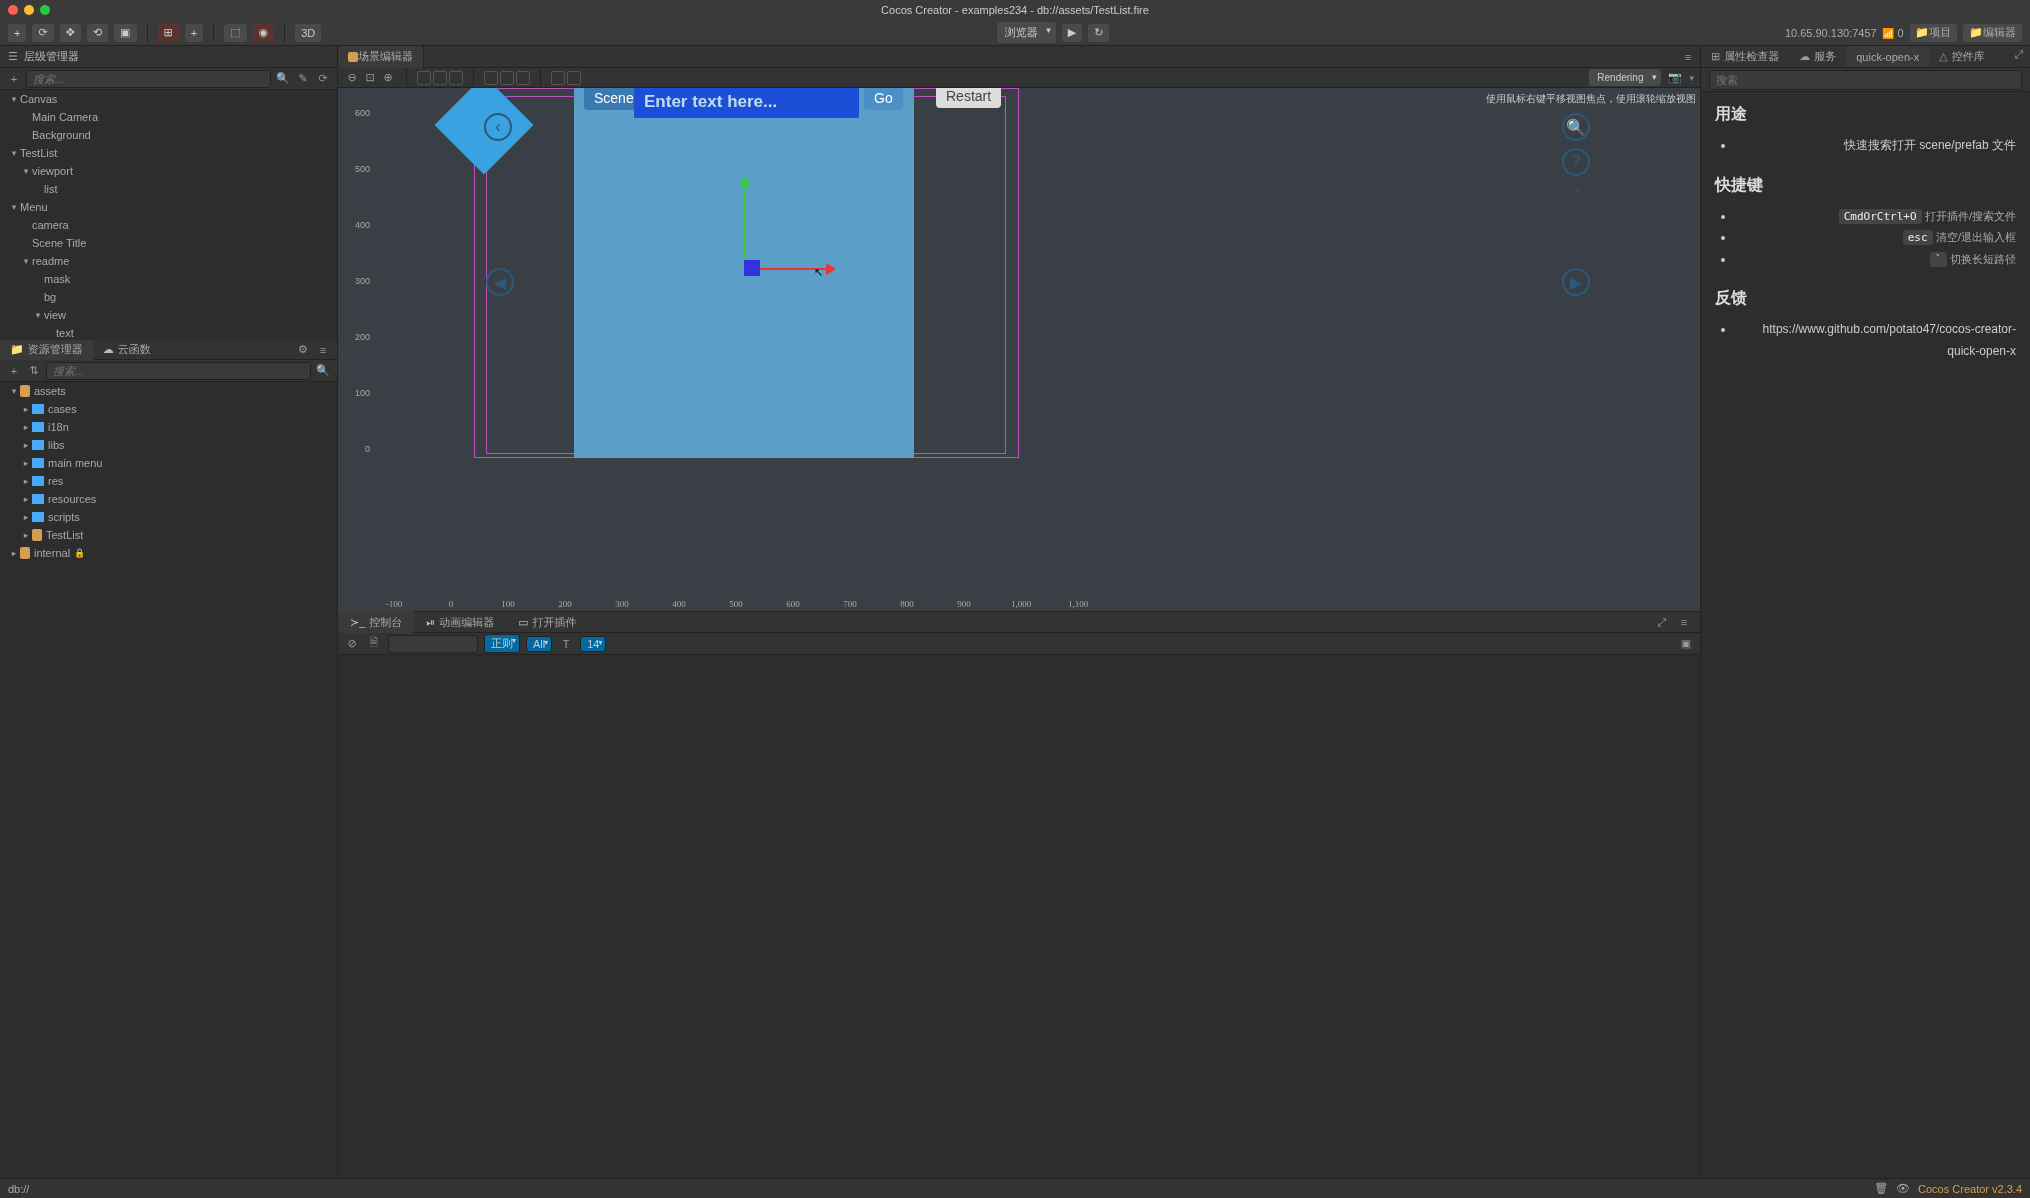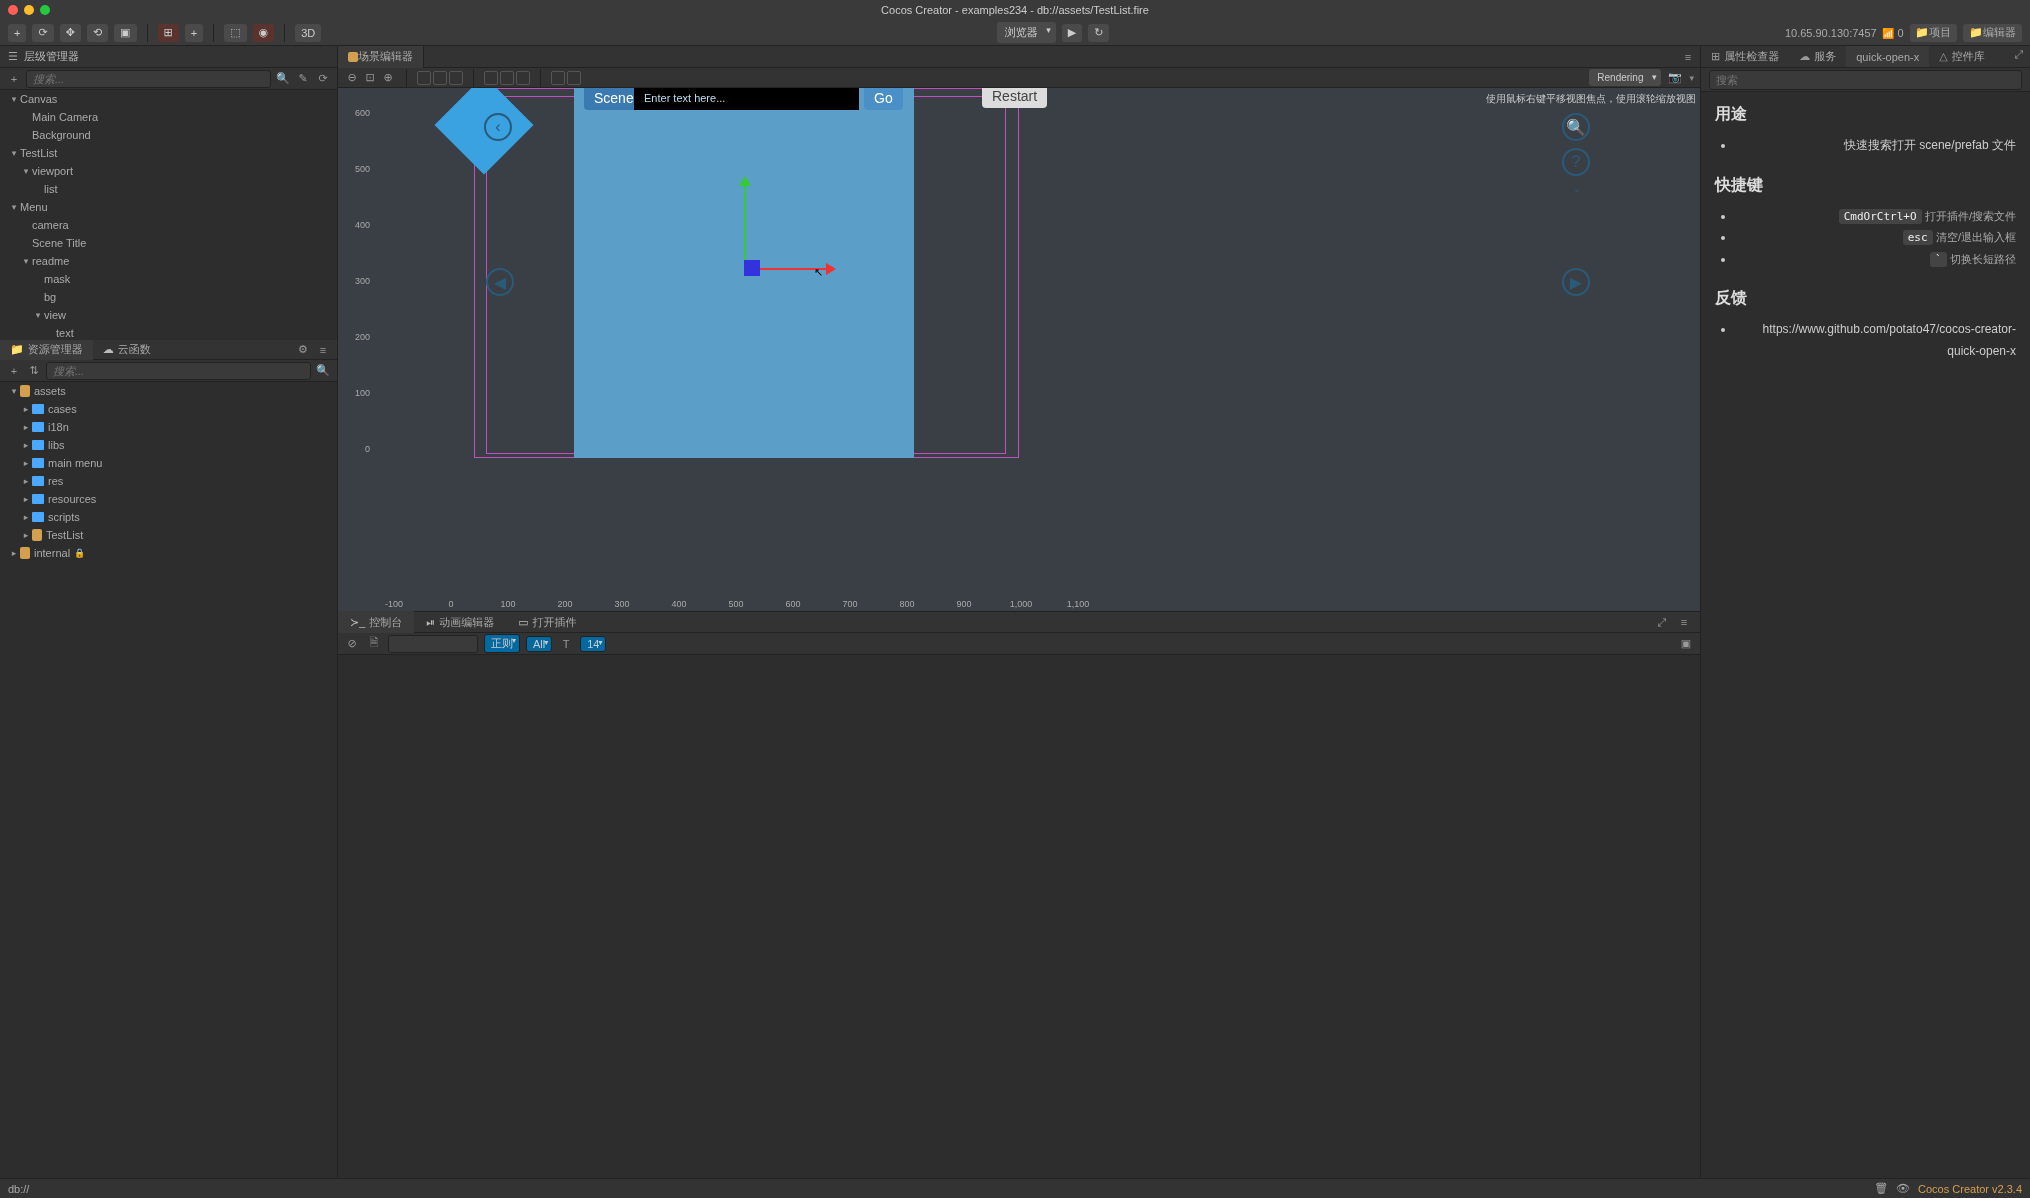--- a/index.html
+++ b/index.html
@@ -68,7 +68,7 @@
 .inner-frame { position:absolute; border:1px solid #c050c0; }
 .blue-bg { position:absolute; background:#5b9ec7; }
 .game-btn { position:absolute; padding:4px 10px; background:#4a8fc5; color:#fff; font-size:14px; border-radius:4px; }
-.game-input { position:absolute; background:#000000; color:#bde; padding:6px 10px; font-size:11px; }
+.game-input { position:absolute; background:#1d4ed8; color:#bde; padding:6px 10px; font-size:17px;font-weight:bold; }
 .diamond { position:absolute; width:70px; height:70px; background:#3aa2e0; transform:rotate(45deg); }
 .circle-btn { position:absolute; width:28px; height:28px; border:2px solid #2a5a7a; border-radius:50%; display:flex; align-items:center; justify-content:center; color:#2a5a7a; font-size:16px; }
 .hint-text { position:absolute; color:#ccc; font-size:10px; }

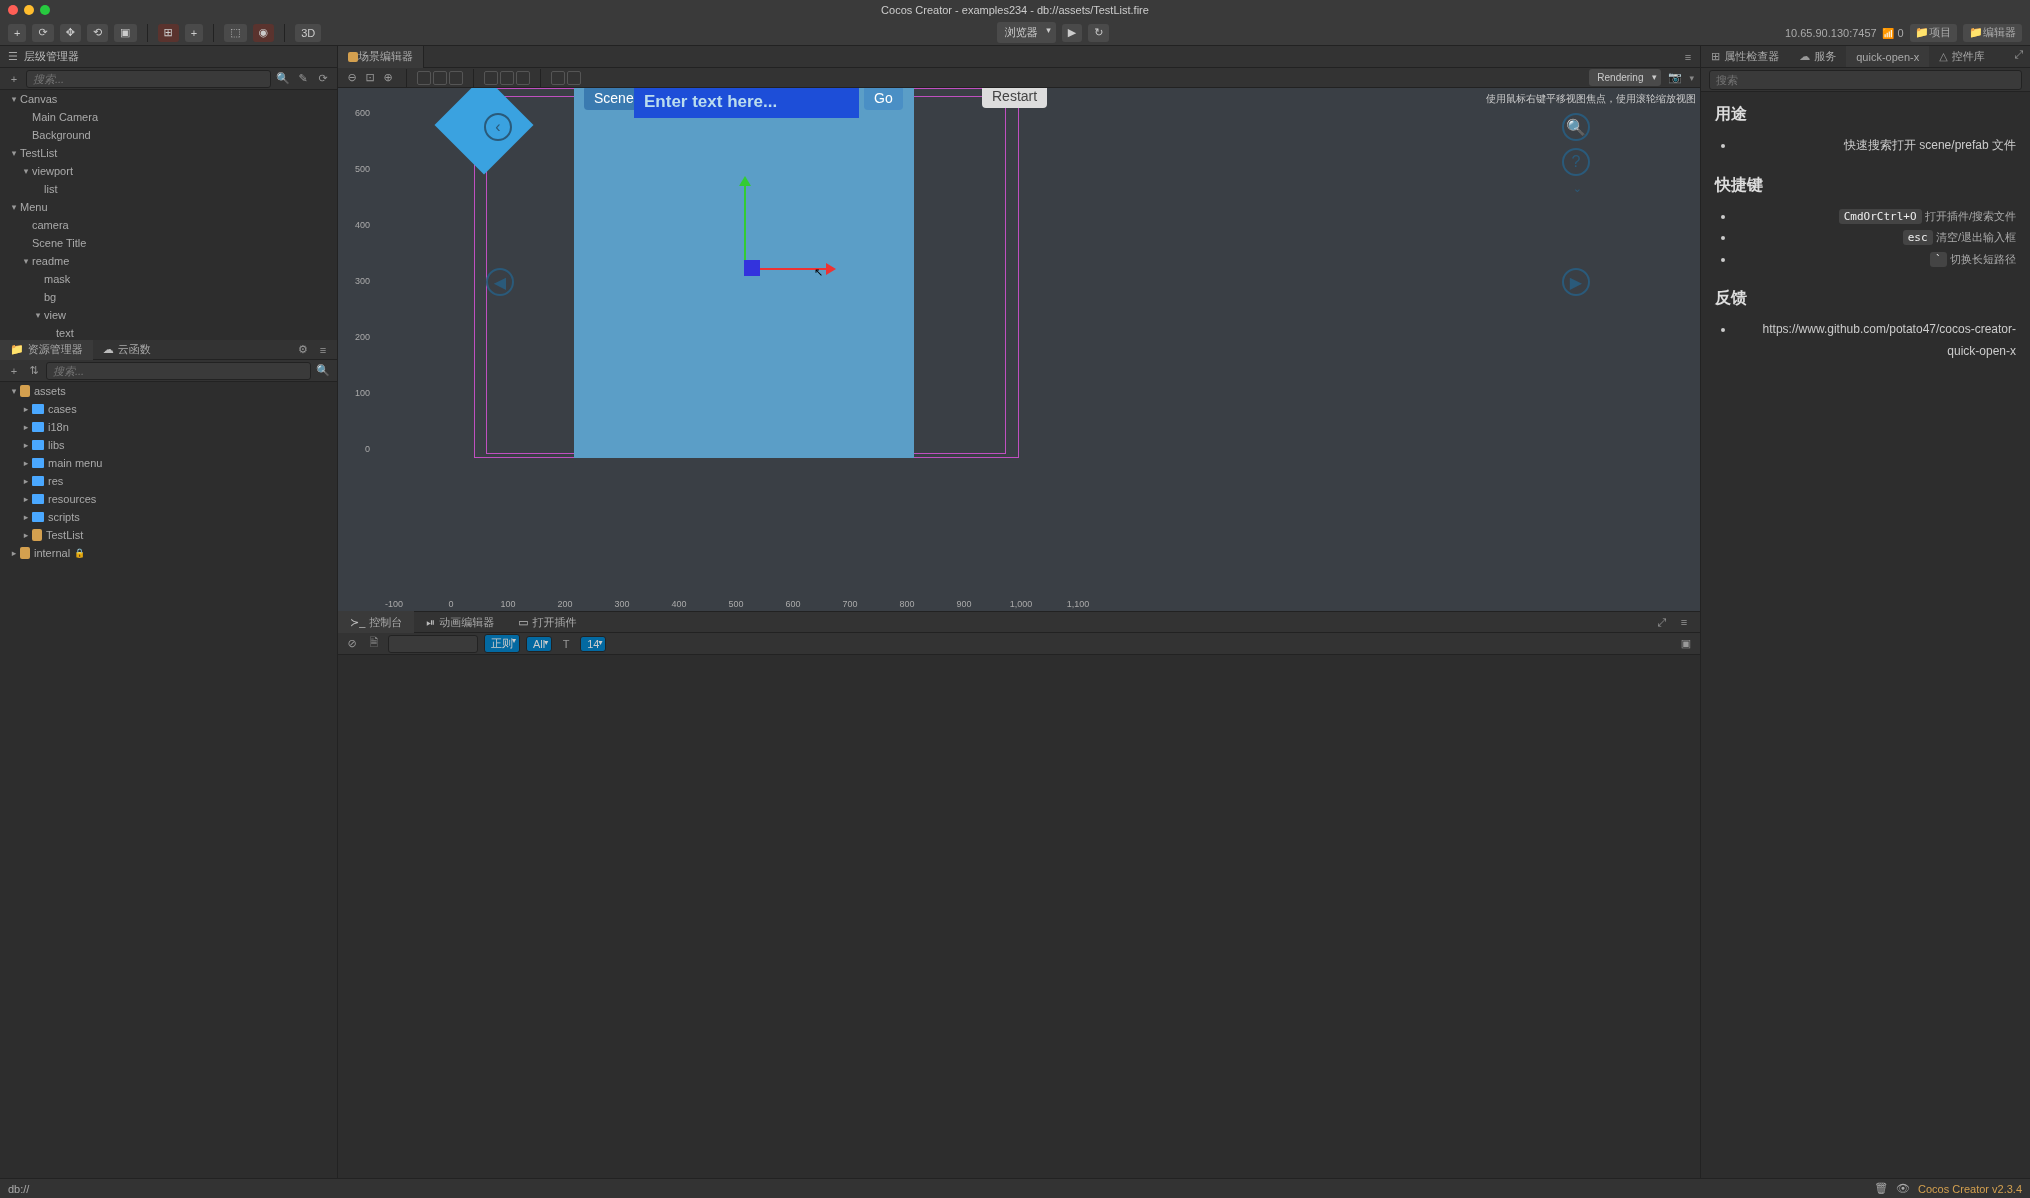--- a/index.html
+++ b/index.html
@@ -363,7 +363,7 @@
         <div class="game-btn" style="left:210px; top:-2px; background:#3a7ab0;">Scene</div>
         <div class="game-input" style="left:260px; top:-2px; width:225px;">Enter text here...</div>
         <div class="game-btn" style="left:490px; top:-2px;">Go</div>
-        <div class="game-btn" style="left:608px; top:-4px; background:#ddd; color:#444;">Restart</div>
+        <div class="game-btn" style="left:562px; top:-4px; background:#ddd; color:#444;">Restart</div>
         <span class="hint-text" style="right:4px; top:4px;">使用鼠标右键平移视图焦点，使用滚轮缩放视图</span>
         <div class="circle-btn" style="right:110px; top:25px;">🔍</div>
         <div class="circle-btn" style="right:110px; top:60px;">?</div>

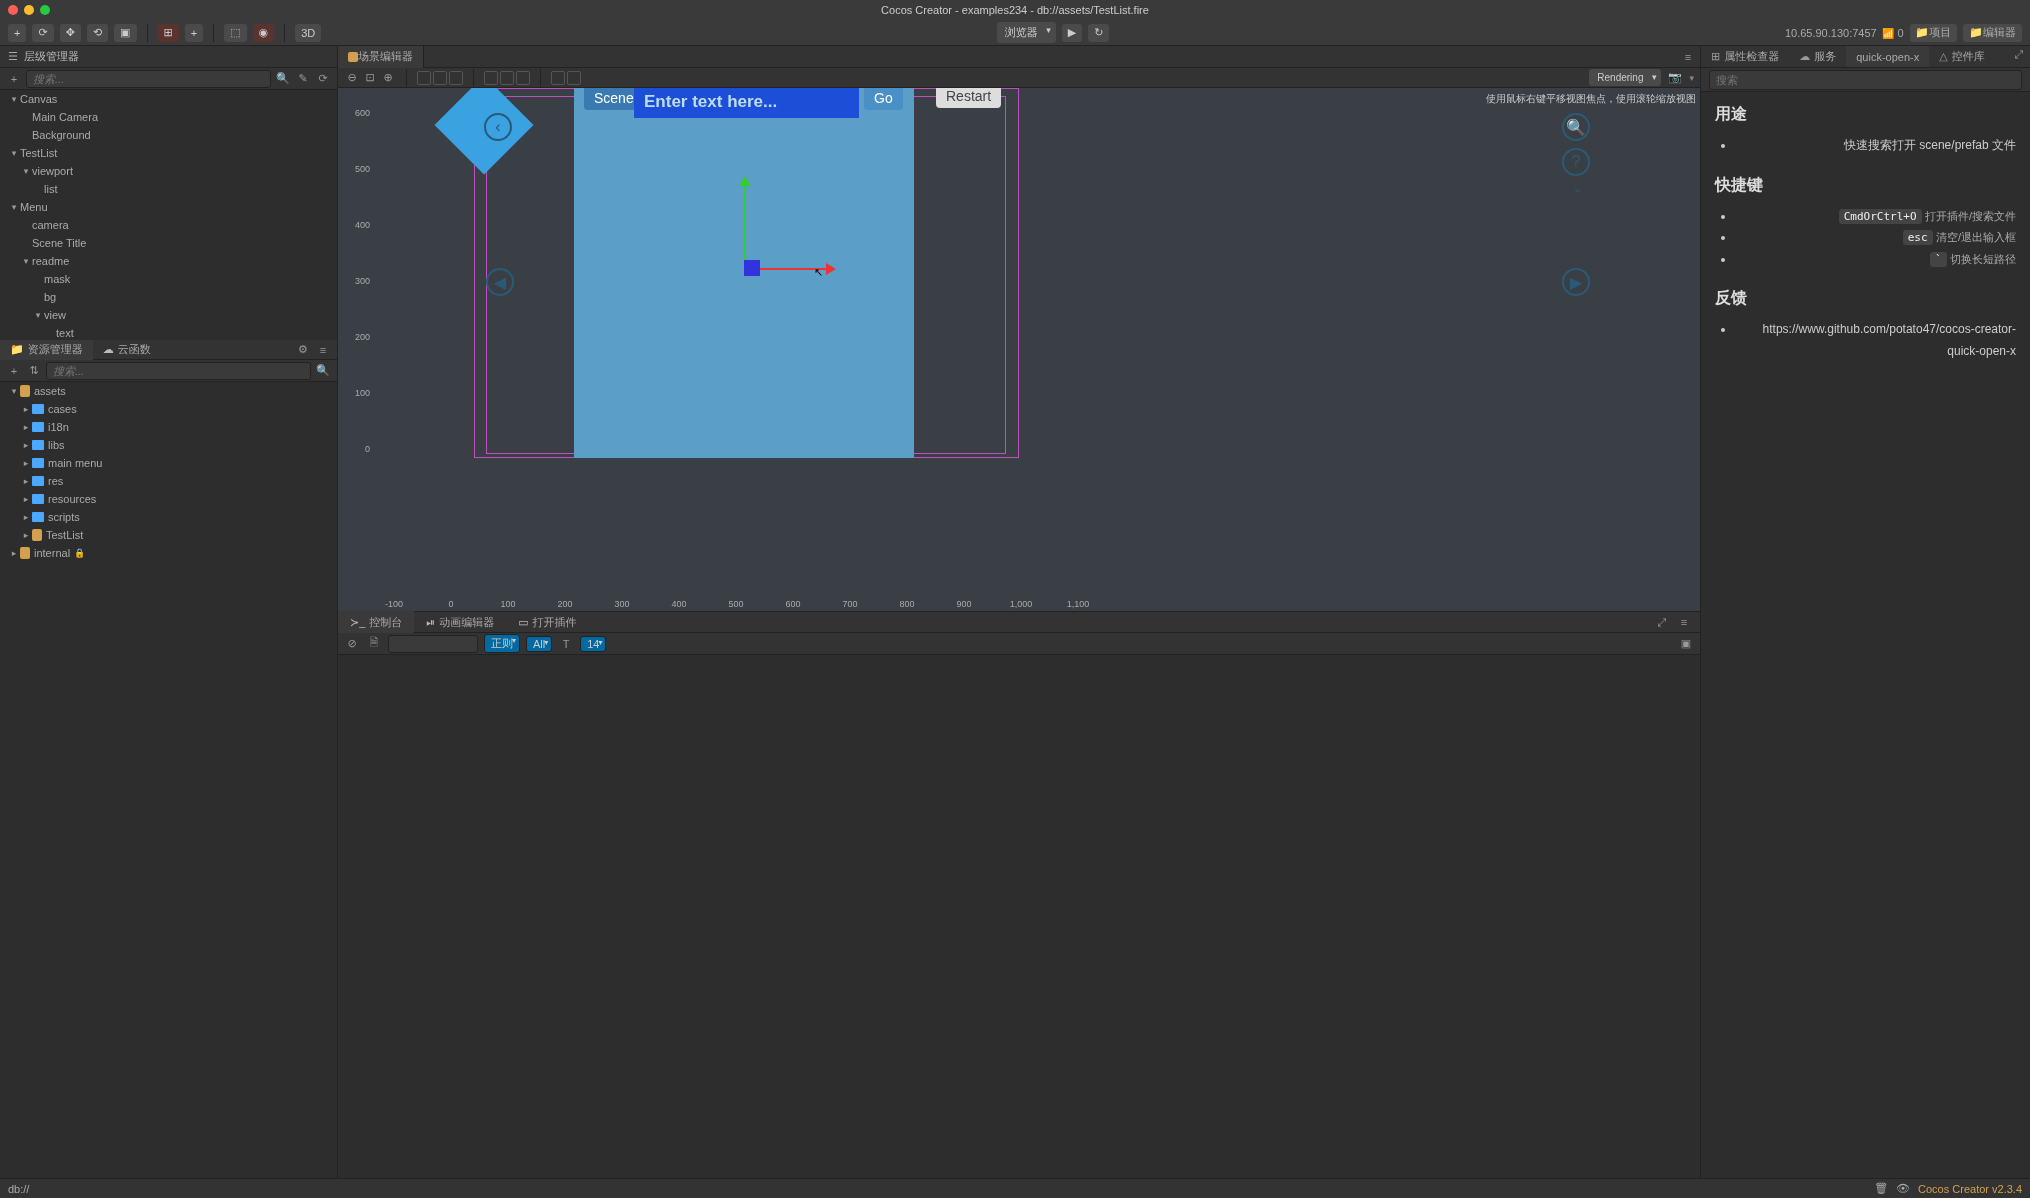--- a/index.html
+++ b/index.html
@@ -62,7 +62,7 @@
 .ruler-y { position:absolute; left:0; top:0; bottom:20px; width:36px; background:#3a3f45; }
 .ruler-y .tick { position:absolute; right:4px; font-size:9px; color:#aaa; }
 .ruler-x { position:absolute; left:36px; right:0; bottom:0; height:20px; background:#3a3f45; }
-.ruler-x .tick { position:absolute; bottom:2px; font-size:9px; color:#aaa; transform:translateX(-50%); }
+.ruler-x .tick { position:absolute; bottom:2px; font-size:9px; color:#aaa; transform:translateX(-50%);font-family:Liberation Serif, serif; }
 .stage { position:absolute; left:36px; top:0; right:0; bottom:20px; }
 .design-frame { position:absolute; border:1px solid #c050c0; }
 .inner-frame { position:absolute; border:1px solid #c050c0; }

